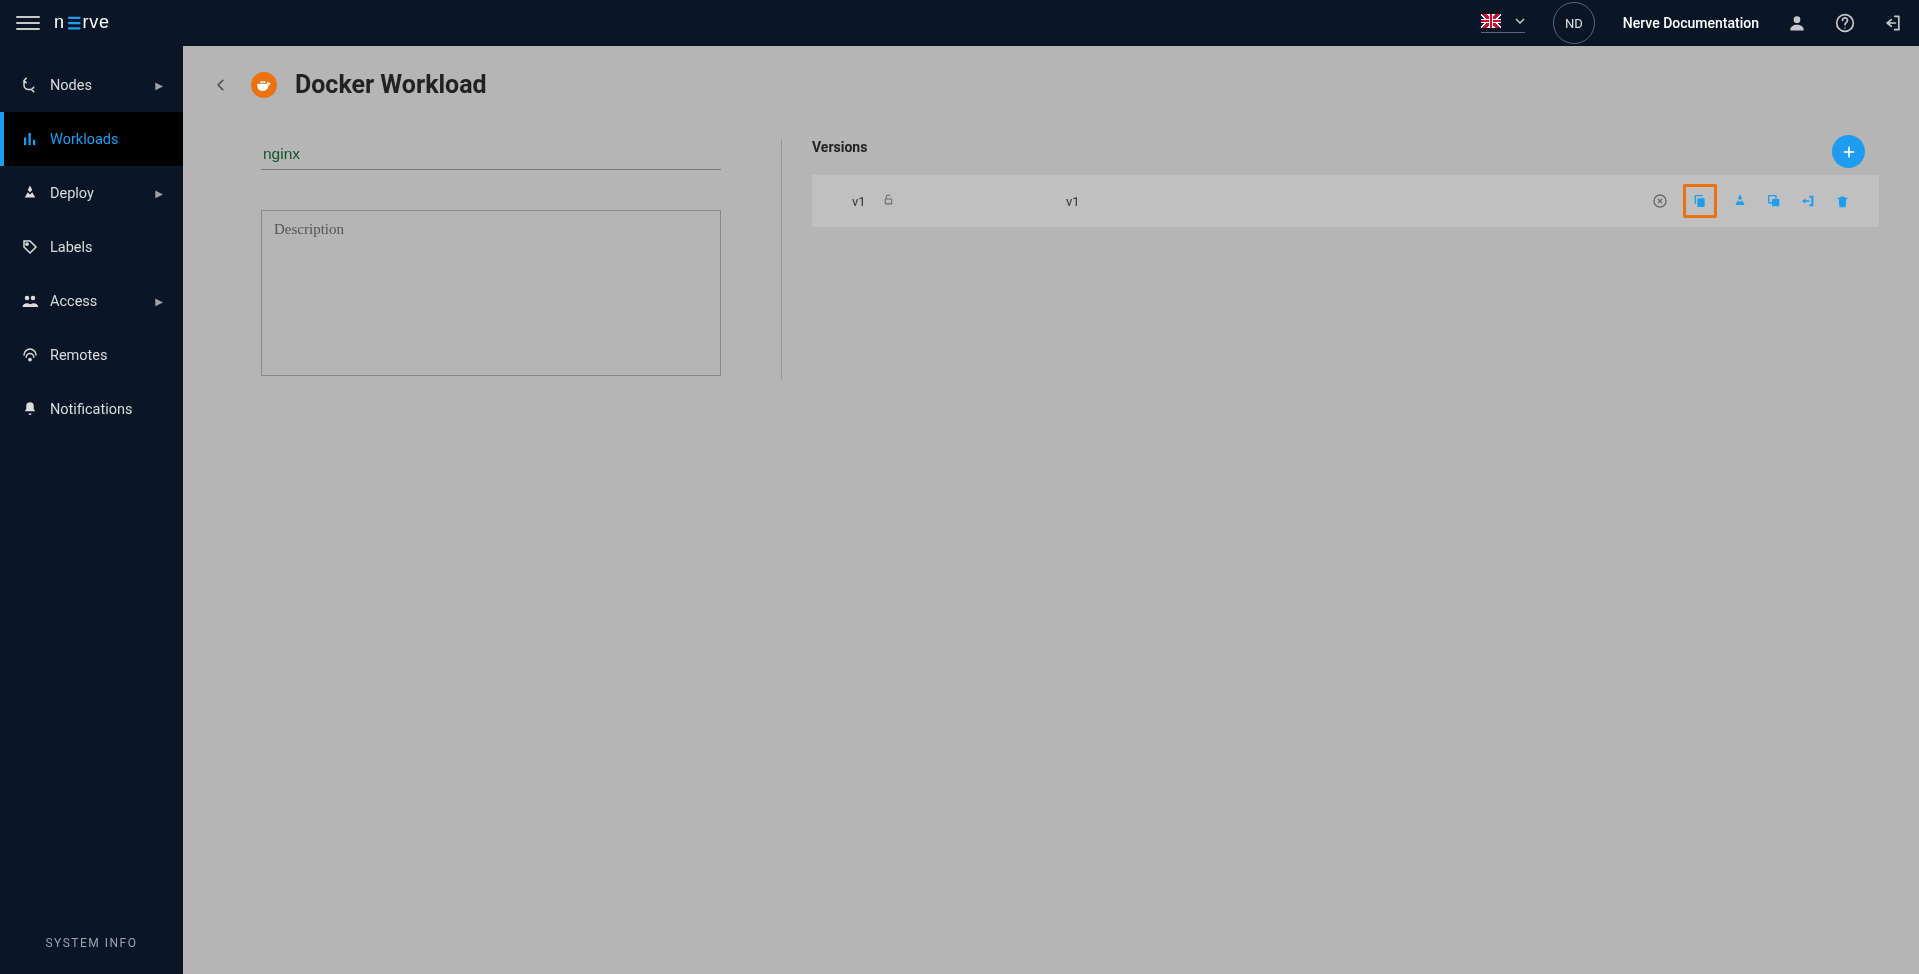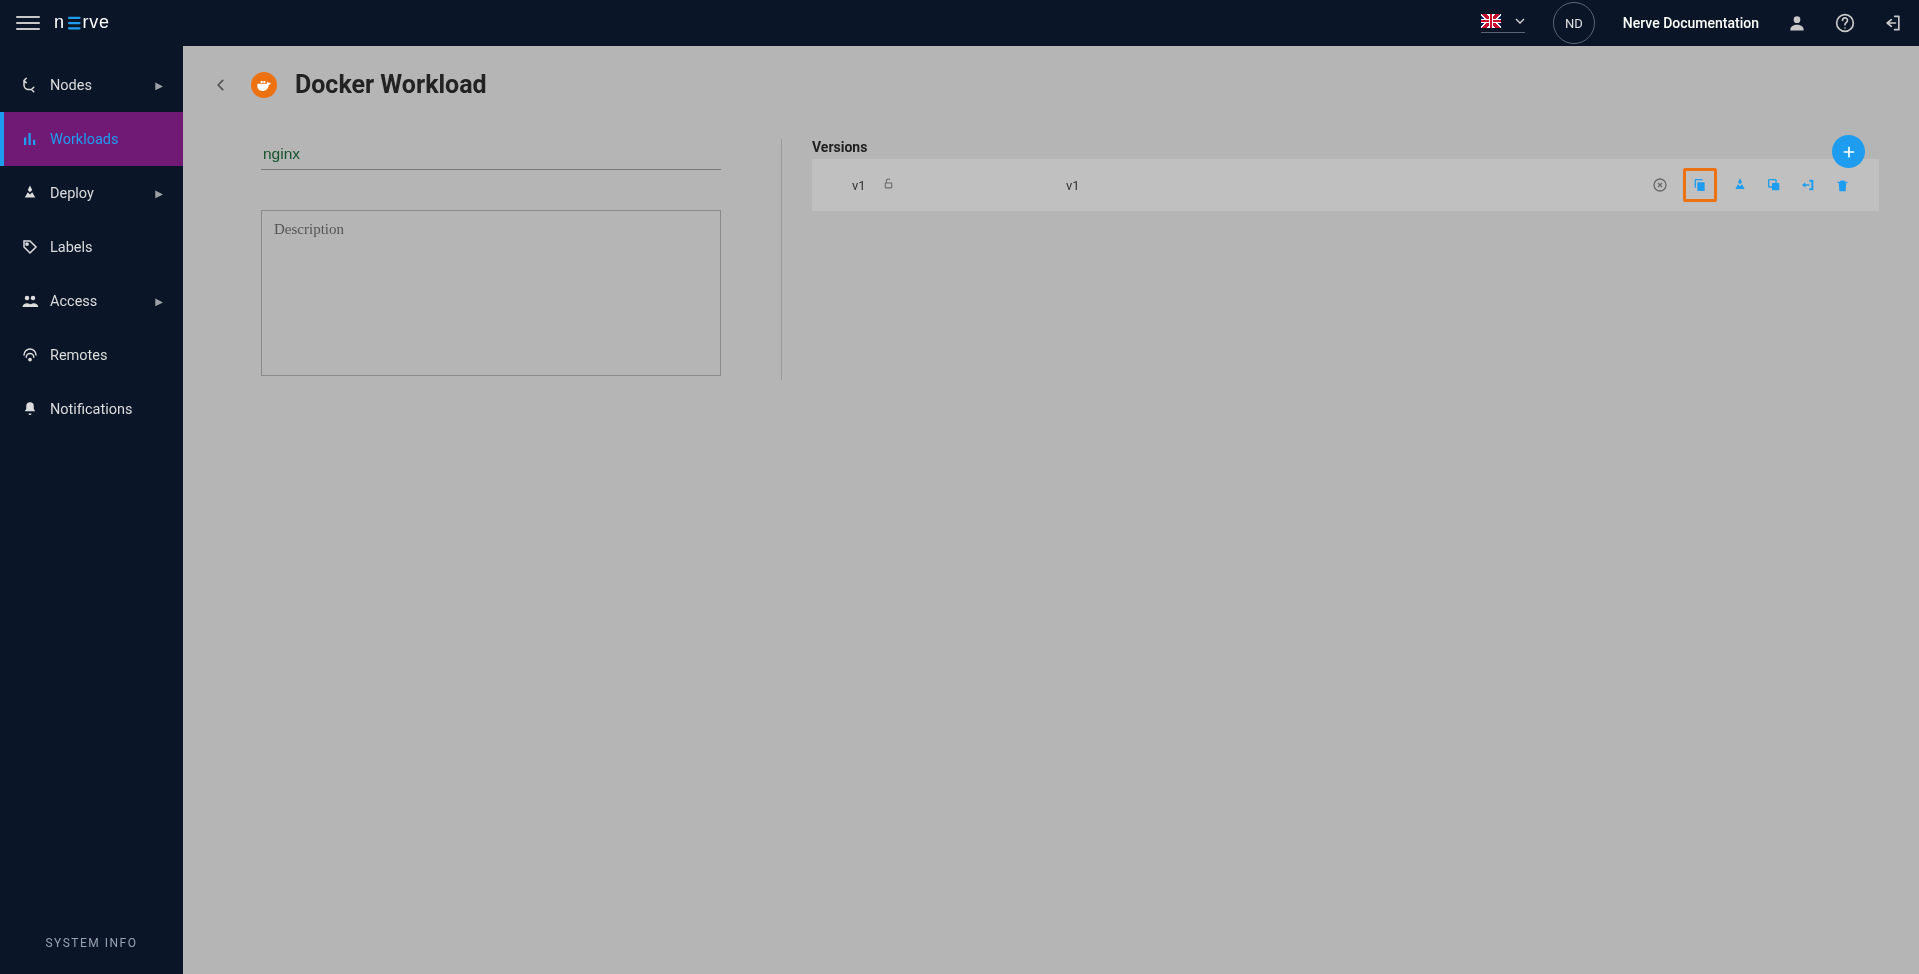--- a/index.html
+++ b/index.html
@@ -25,7 +25,7 @@
 
 .sidebar { position: absolute; top: 46px; left: 0; width: 183px; bottom: 0; background: #0a1628; color: #dcdcdc; padding-top: 12px; z-index: 5; }
 .nav-item { display: flex; align-items: center; height: 54px; padding: 0 20px; cursor: pointer; position: relative; font-size: 14.5px; }
-.nav-item.active { background: #701a75; color: #1e9df0; }
+.nav-item.active { background: #000000; color: #1e9df0; }
 .nav-item.active::before { content: ''; position: absolute; left: 0; top: 0; bottom: 0; width: 4px; background: #1e9df0; }
 .nav-icon { width: 20px; height: 20px; margin-right: 10px; display: flex; align-items: center; justify-content: center; }
 .nav-icon svg { width: 18px; height: 18px; }

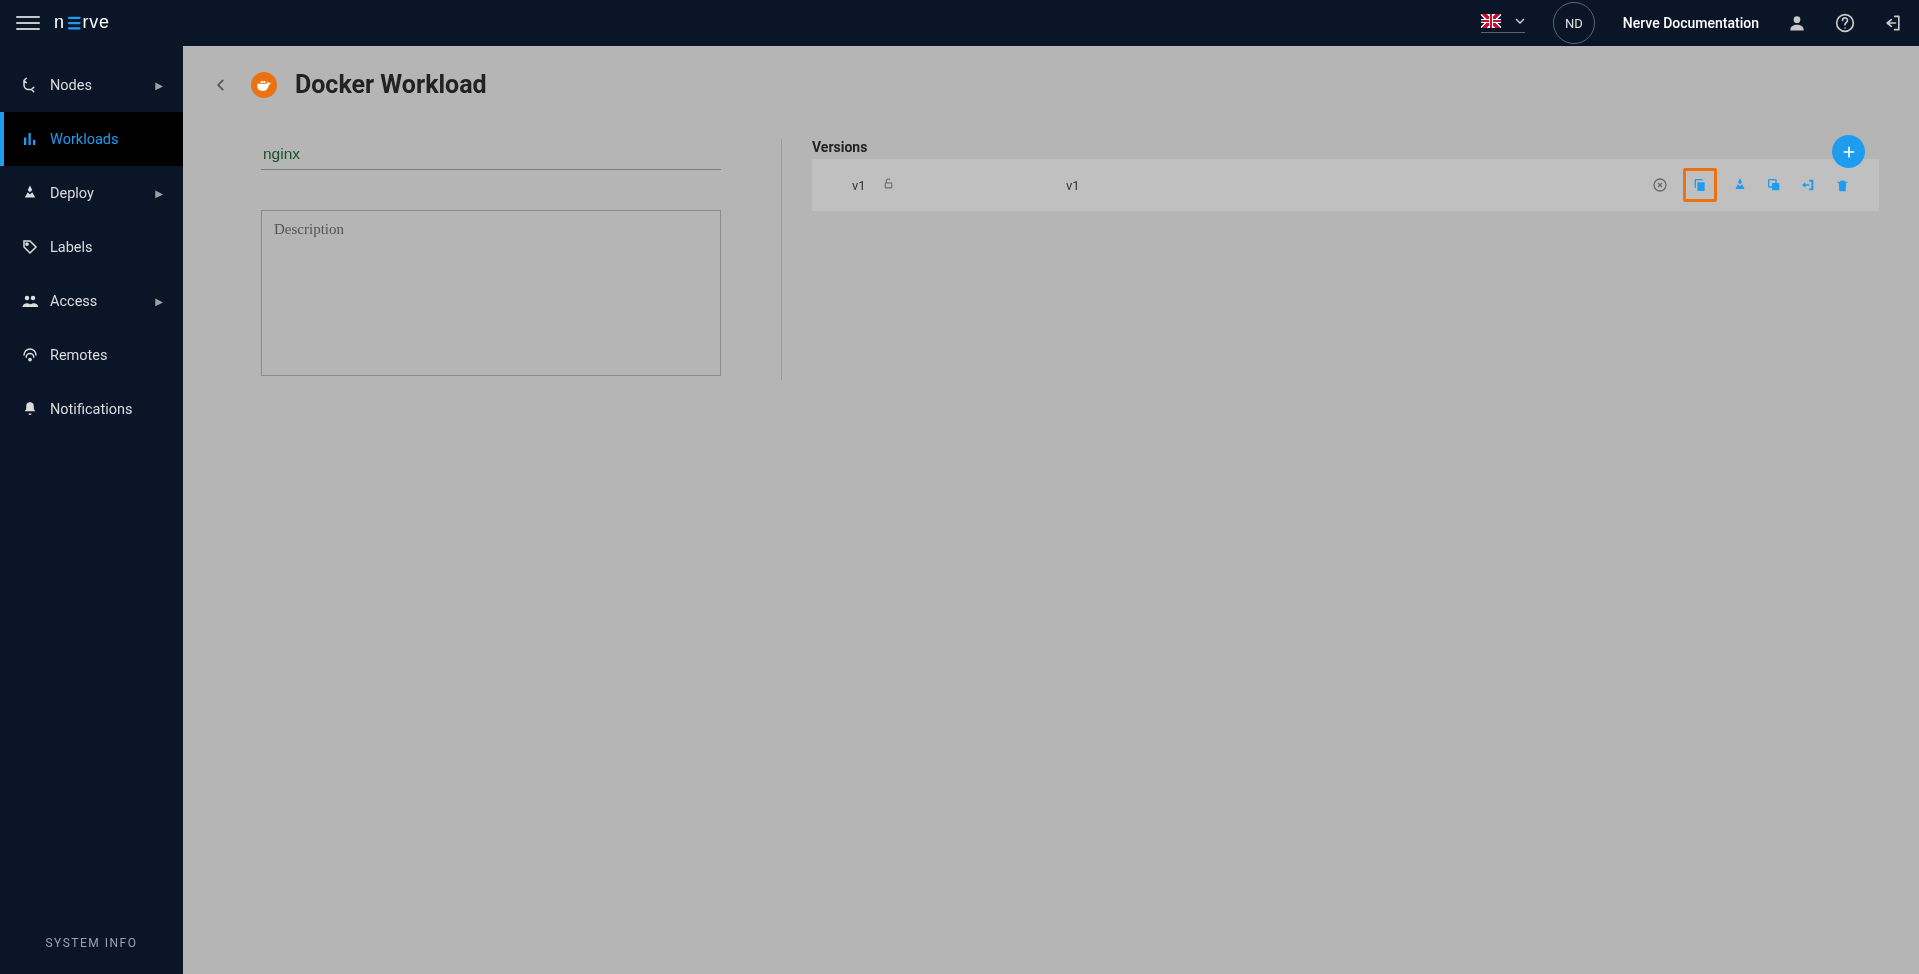--- a/index.html
+++ b/index.html
@@ -54,7 +54,7 @@
 .btn { padding: 9px 16px; background: #c5c5c5; color: #8a8a8a; font-size: 13px; border: none; border-radius: 2px; cursor: not-allowed; font-weight: 500; }
 
 
-.versions-head { display: flex; align-items: center; justify-content: space-between; margin-bottom: 4px; }
+.versions-head { display: flex; align-items: center; justify-content: space-between; margin-bottom: 20px; }
 .versions-title { font-size: 14px; font-weight: 700; color: #222; }
 .add-btn { width: 33px; height: 33px; border-radius: 50%; background: #1e9df0; display: flex; align-items: center; justify-content: center; cursor: pointer; color: #fff; position: absolute; right: 14px; top: -4px; }
 

